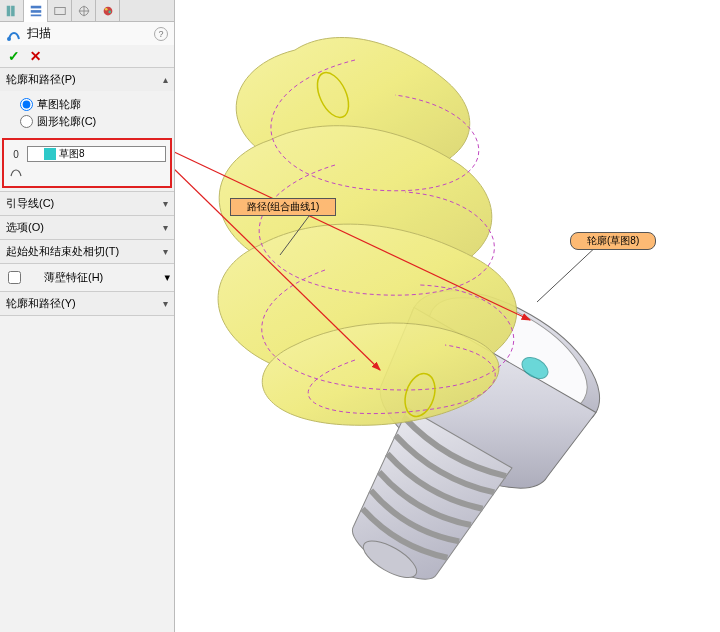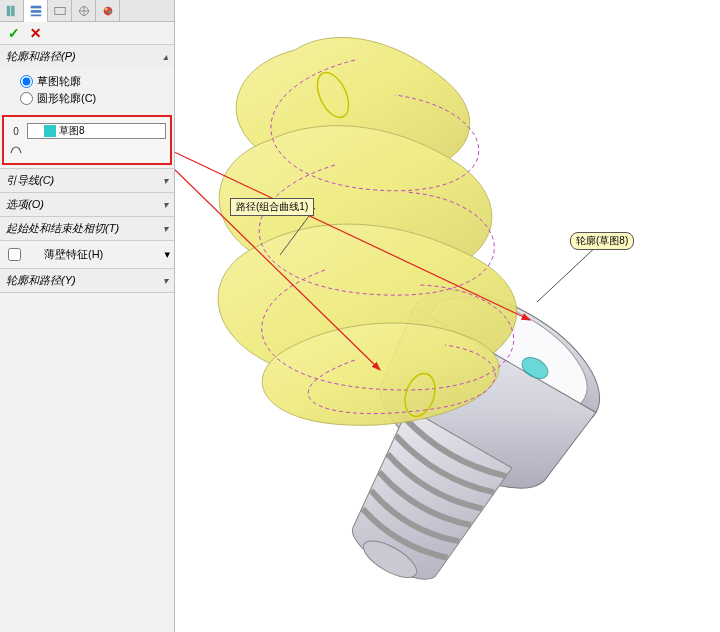--- a/index.html
+++ b/index.html
@@ -204,6 +204,16 @@
     </div>
   </div>
 
+  <div class="feature-header">
+    <span class="icon">
+      <svg viewBox="0 0 16 16">
+          <path d="M3 13 C5 5 11 5 13 13" fill="none" stroke="#2a7dd4" stroke-width="2"></path>
+          <circle cx="3" cy="13" r="2" fill="#2a7dd4"></circle>
+        </svg>
+    </span>
+    <span class="title">扫描</span>
+    <span class="help">?</span>
+  </div>
 
   <div class="okcancel">
     <span class="ok">✓</span>

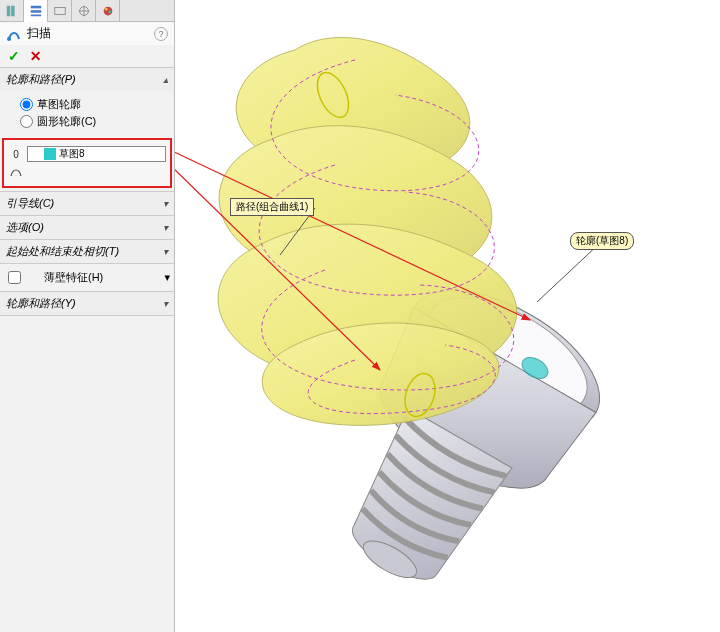--- a/index.html
+++ b/index.html
@@ -81,7 +81,6 @@
     padding: 4px 6px;
     background: #eee;
     font-size: 11px;
-    font-style: italic;
   }
   .section-header .chev {
     margin-left: auto;

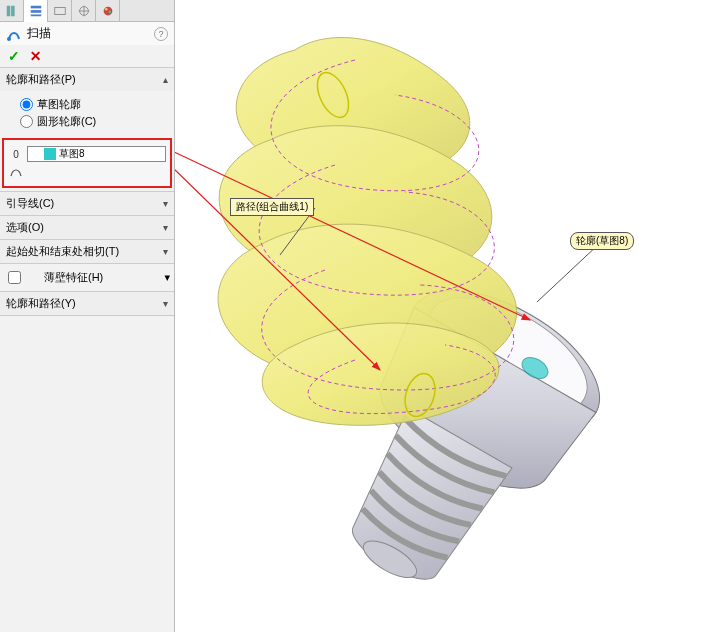--- a/index.html
+++ b/index.html
@@ -156,10 +156,10 @@
   }
   .callout {
     position: absolute;
-    background: #fef9c3;
+    background: #fdba74;
     border: 1px solid #555;
     font-size: 10px;
-    padding: 1px 5px;
+    padding: 1px 16px;
     white-space: nowrap;
   }
 </style>

